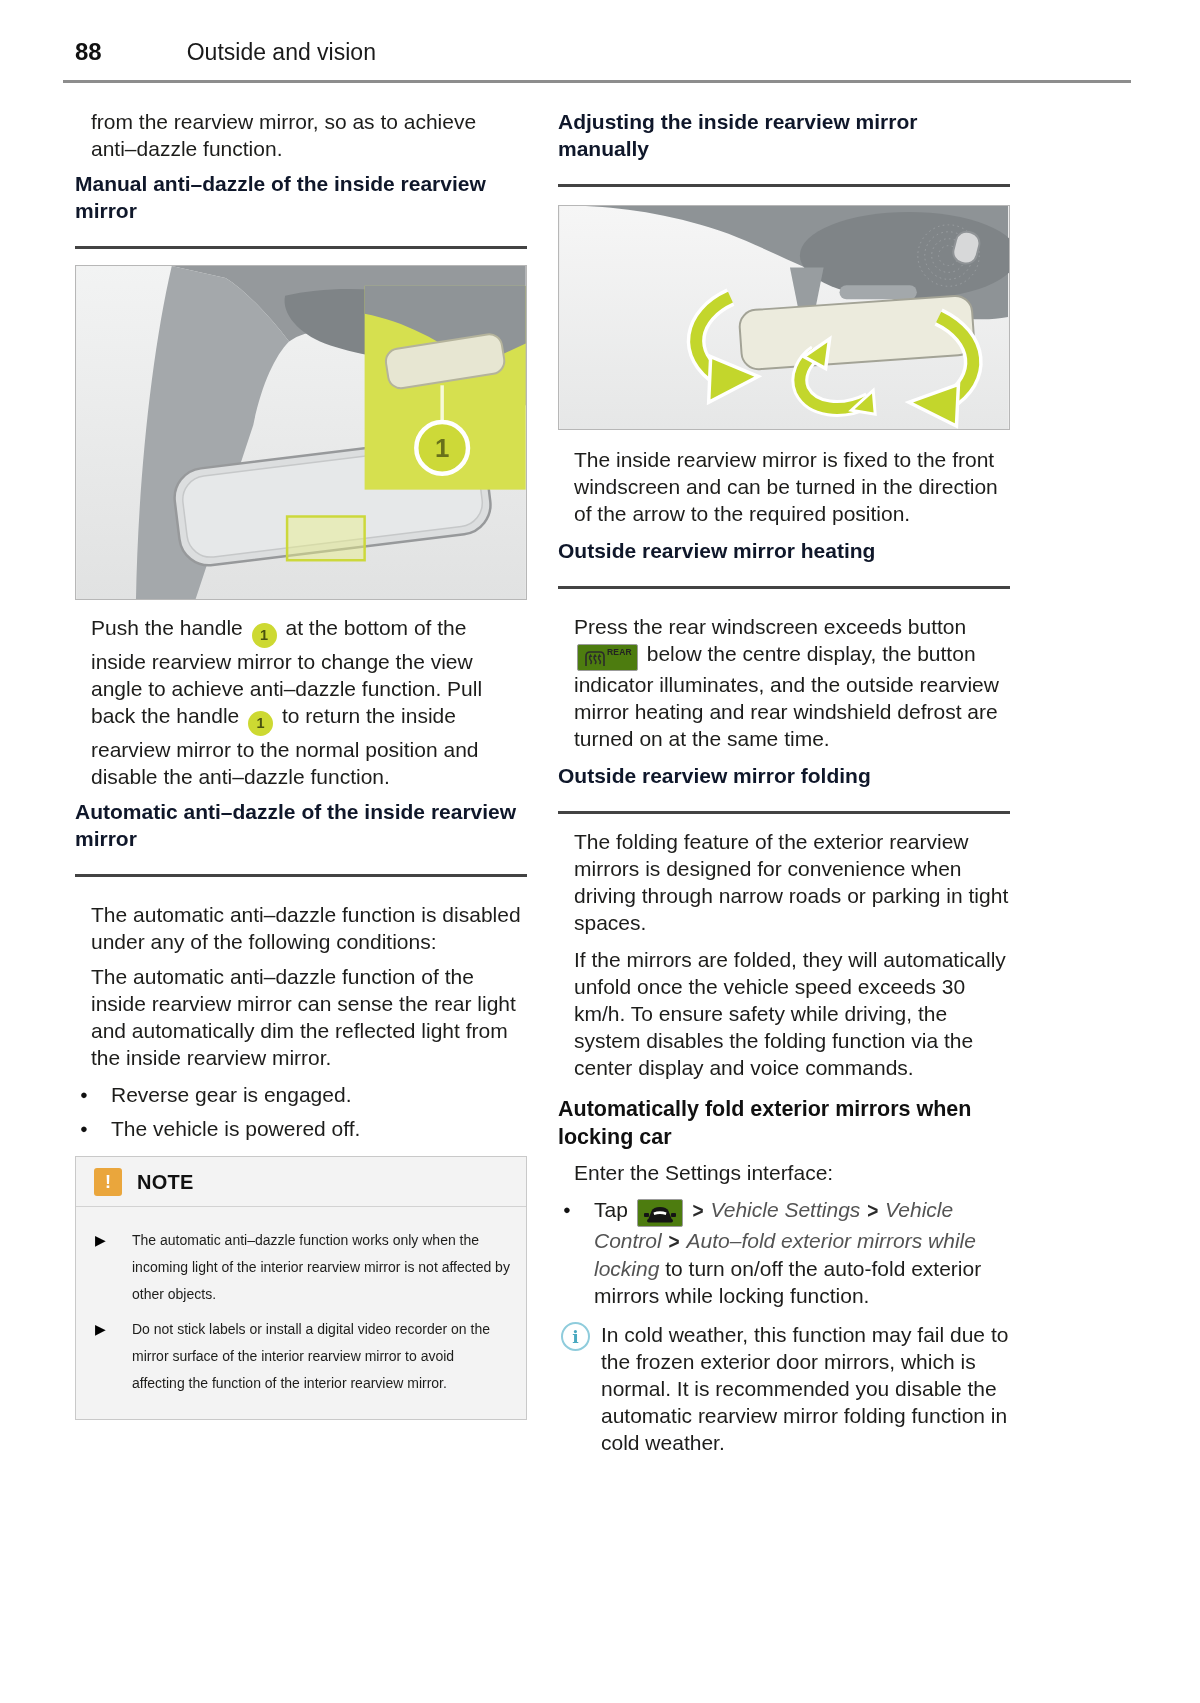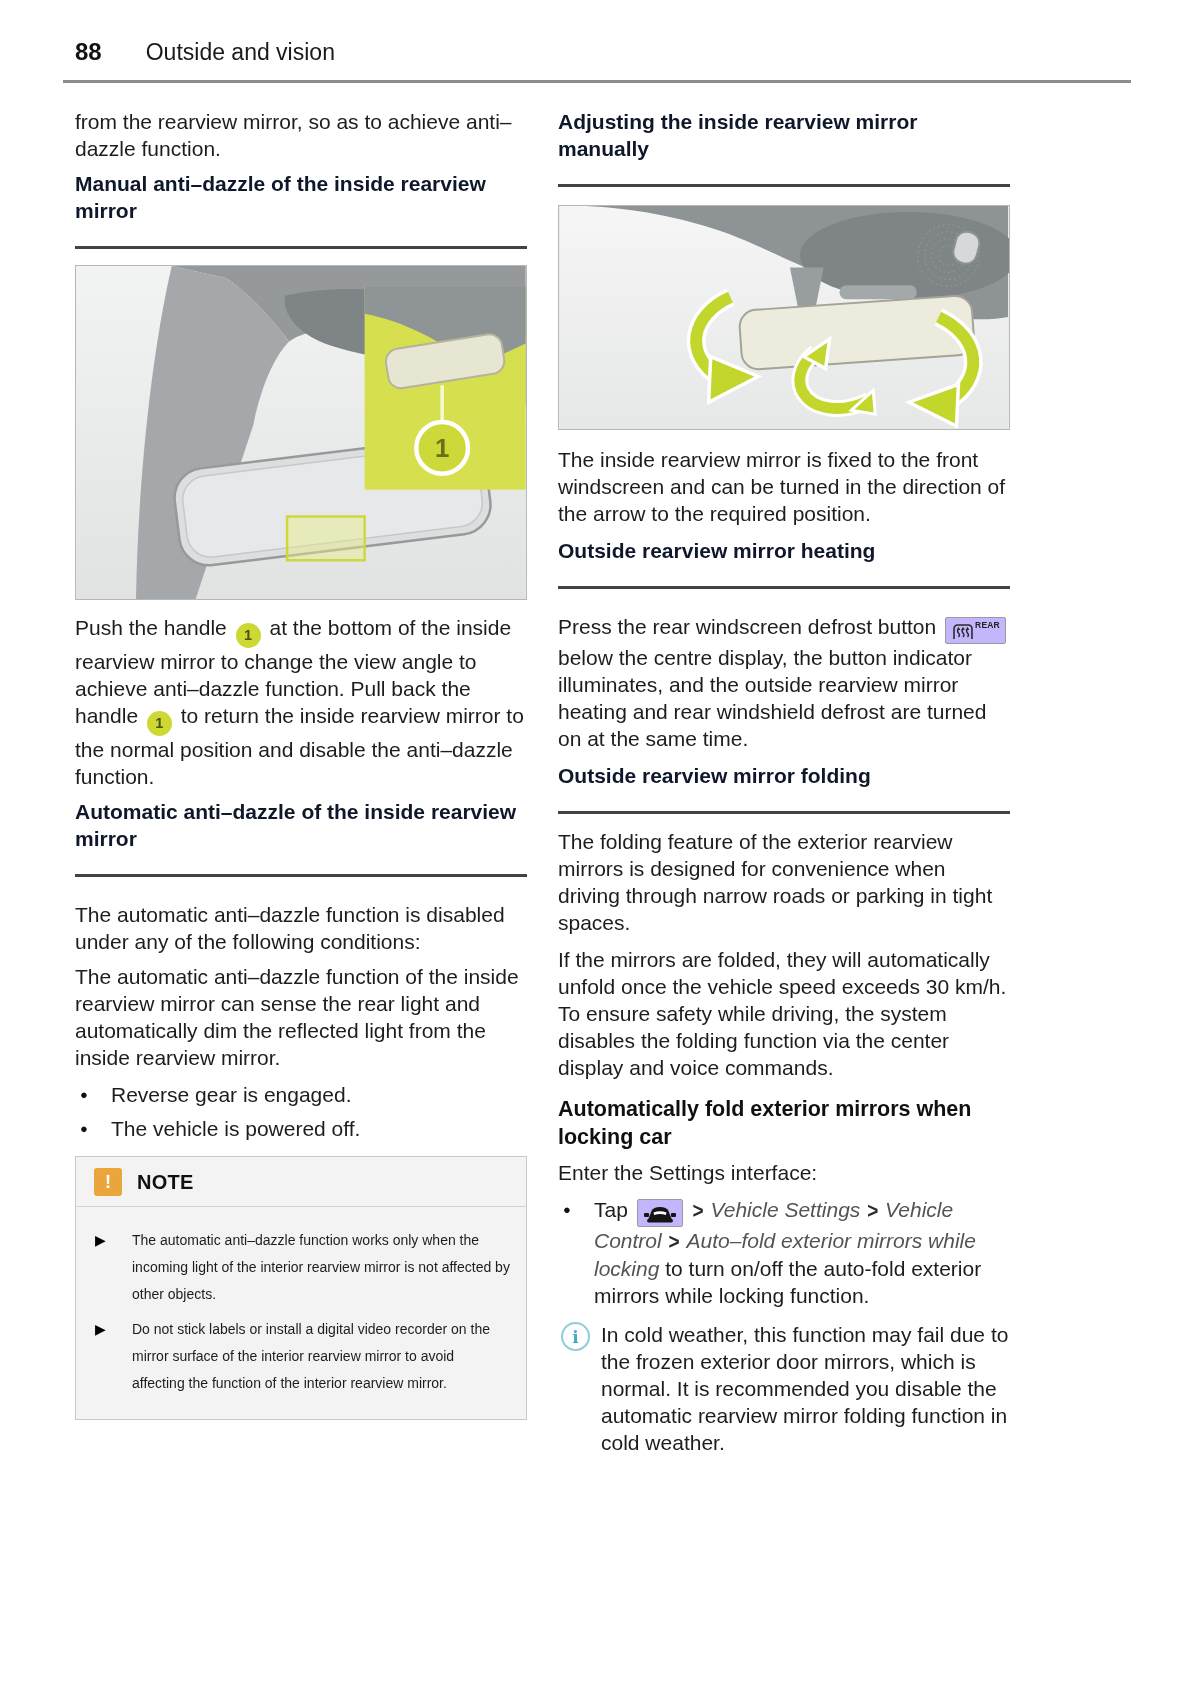--- a/index.html
+++ b/index.html
@@ -9,7 +9,7 @@
     font-family:"Liberation Sans", sans-serif; color:#1d1d1b;
     -webkit-font-smoothing:antialiased;
   }
-  .page-header { position:absolute; left:75px; top:38px; display:flex; align-items:baseline; }
+  .page-header { position:absolute; left:75px; top:38px; display:flex; align-items:baseline;gap:41px; }
   .pagenum { font-size:24px; font-weight:700; color:#111; }
   .chapter { font-size:23px; font-weight:400; color:#1a1a1a; margin-left:44px; }
   .header-rule { position:absolute; left:63px; top:80px; width:1068px; height:3px; background:#8d8d8d; }

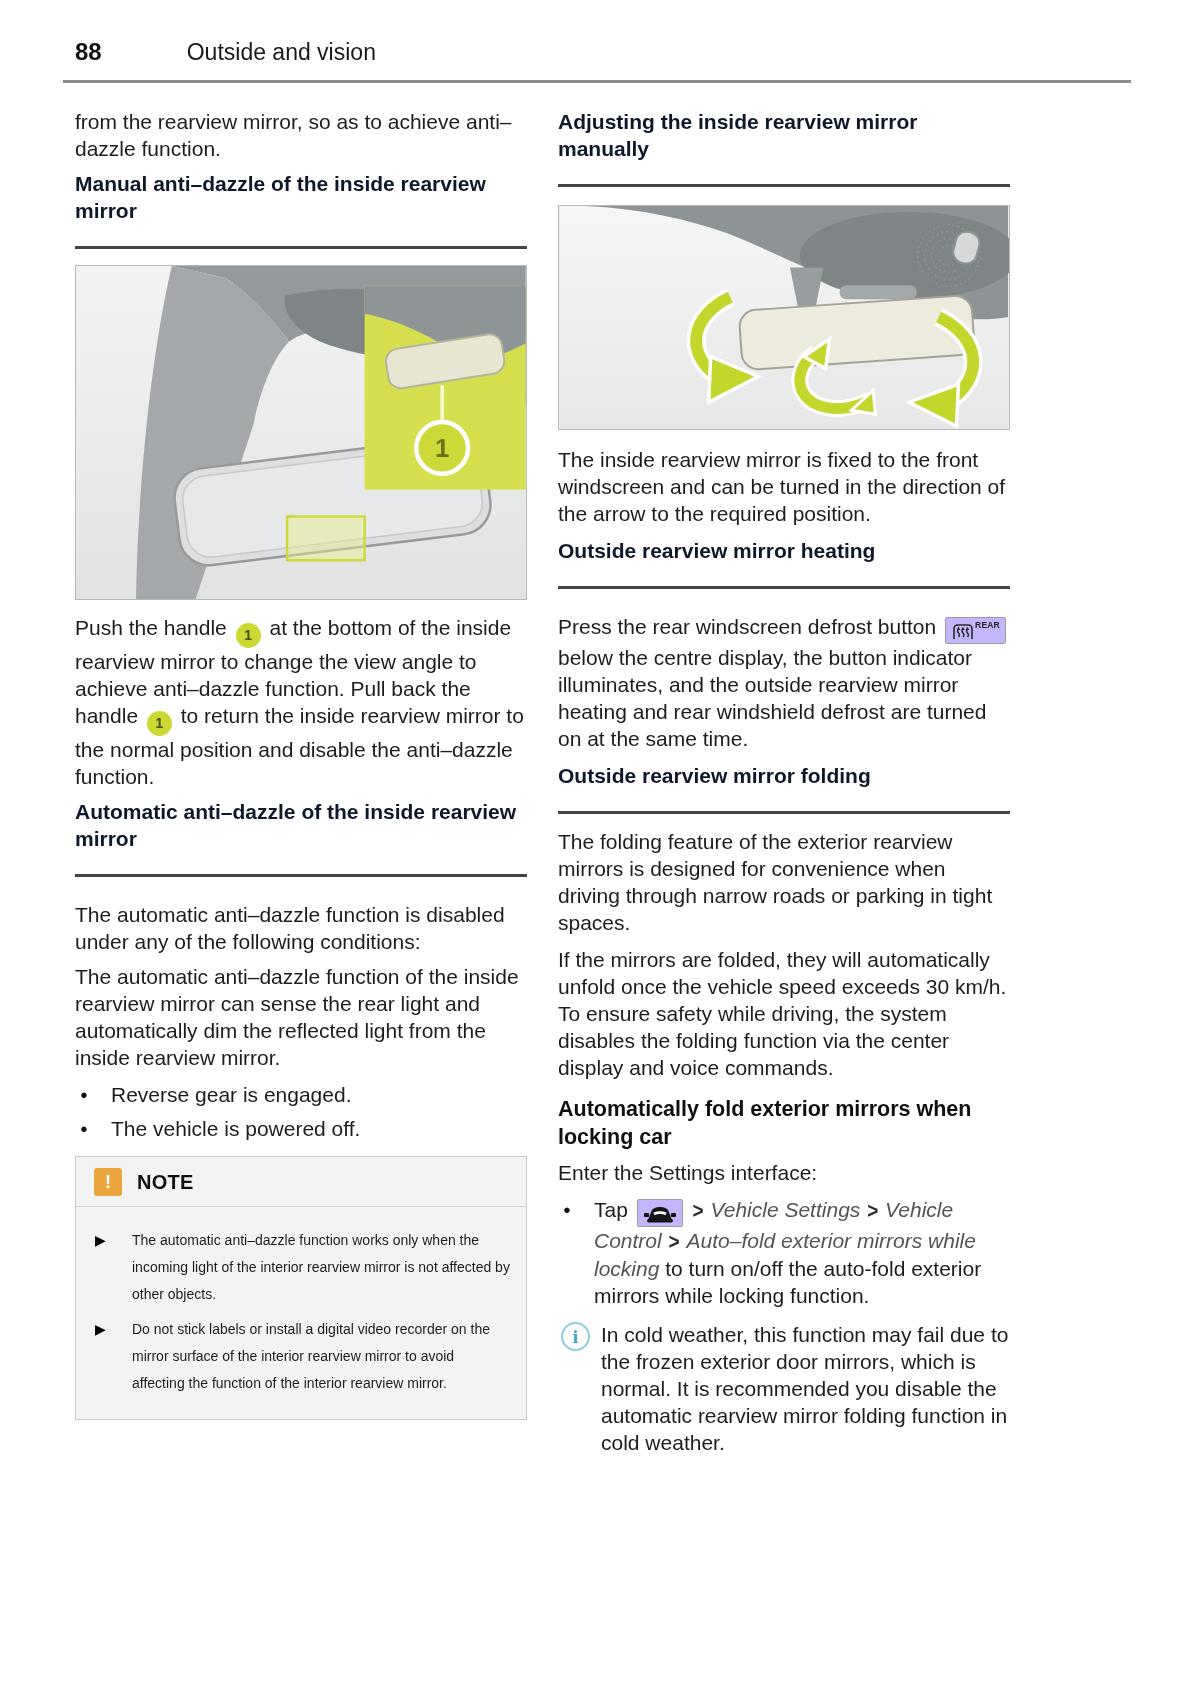--- a/index.html
+++ b/index.html
@@ -18,7 +18,7 @@
   .col-left  { left:75px; }
   .col-right { left:558px; }
 
-  p.body { font-size:21px; line-height:27px; color:#1d1d1b; }
+  p.body { font-size:21px; line-height:27px; color:#1d1d1b;margin-left:16px; }
 
   h3.subhead {
     font-size:21px; line-height:27px; font-weight:700; color:#0f172a;

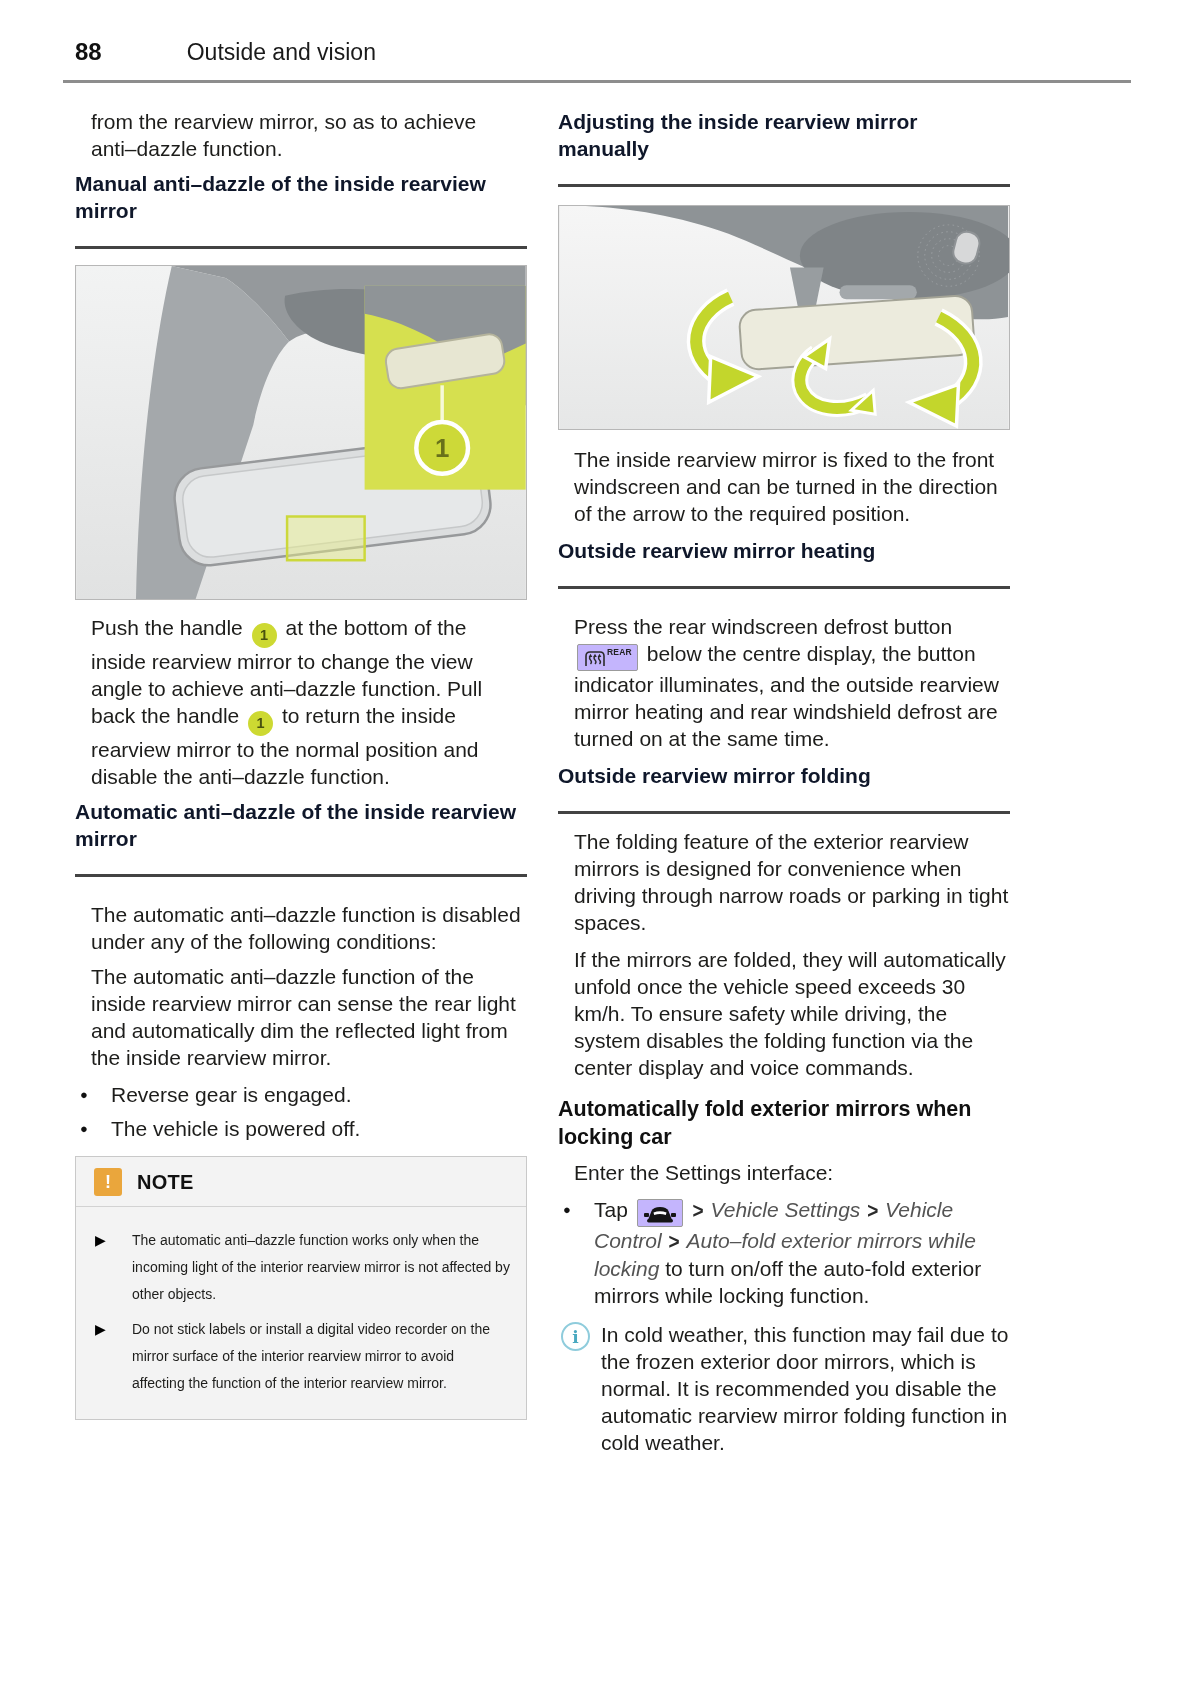--- a/index.html
+++ b/index.html
@@ -216,7 +216,7 @@
     <h3 class="subhead mb12">Outside rearview mirror heating</h3>
 
     <p class="body mb10">
-      <span>Press the rear windscreen defrost button</span>
+      <span>Press the rear windscreen exceeds button</span>
       <span class="btn-box">
         <svg width="24" height="20" viewBox="0 0 24 20">
           <path d="M3 18 V8 Q3 4 7 4 H17 Q21 4 21 8 V18" fill="none" stroke="#2b2b2b" stroke-width="1.6"></path>

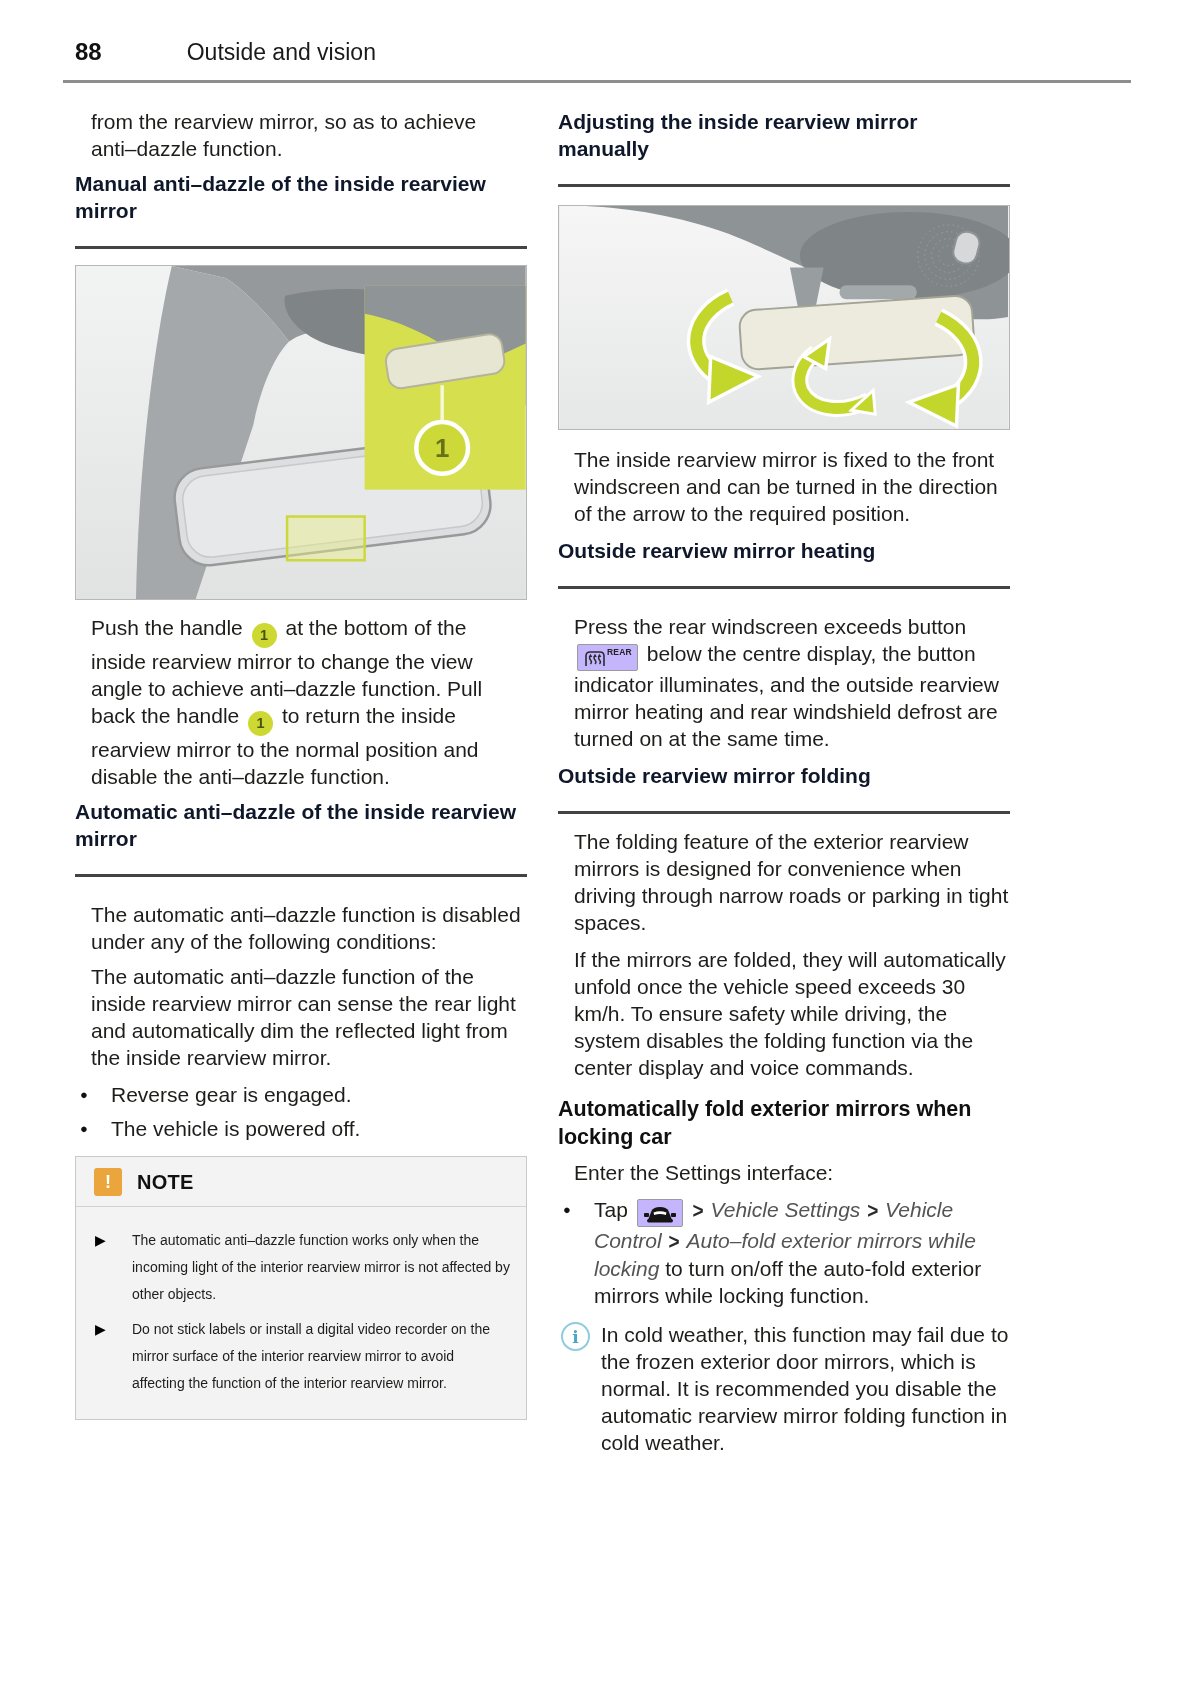--- a/index.html
+++ b/index.html
@@ -38,7 +38,7 @@
   
   .btn-box {
     display:inline-flex; align-items:flex-start; border:1.5px solid #9b9b9b;
-    background:#c4b5fd; border-radius:2px; padding:3px 5px 2px 5px;
+    background:#4d7c0f; border-radius:2px; padding:3px 5px 2px 5px;
     vertical-align:-7px; margin:0 3px; line-height:0;
   }
   .rear-sup { font-size:8.5px; font-weight:700; color:#222; line-height:9px; letter-spacing:.2px; }

